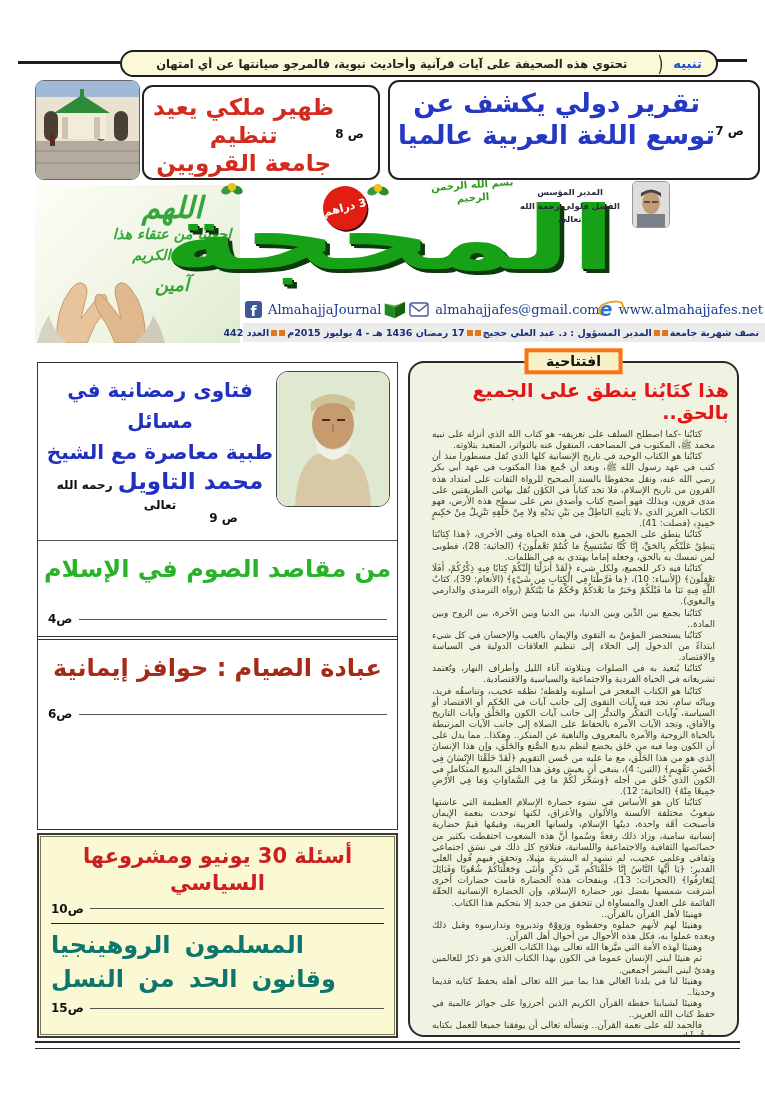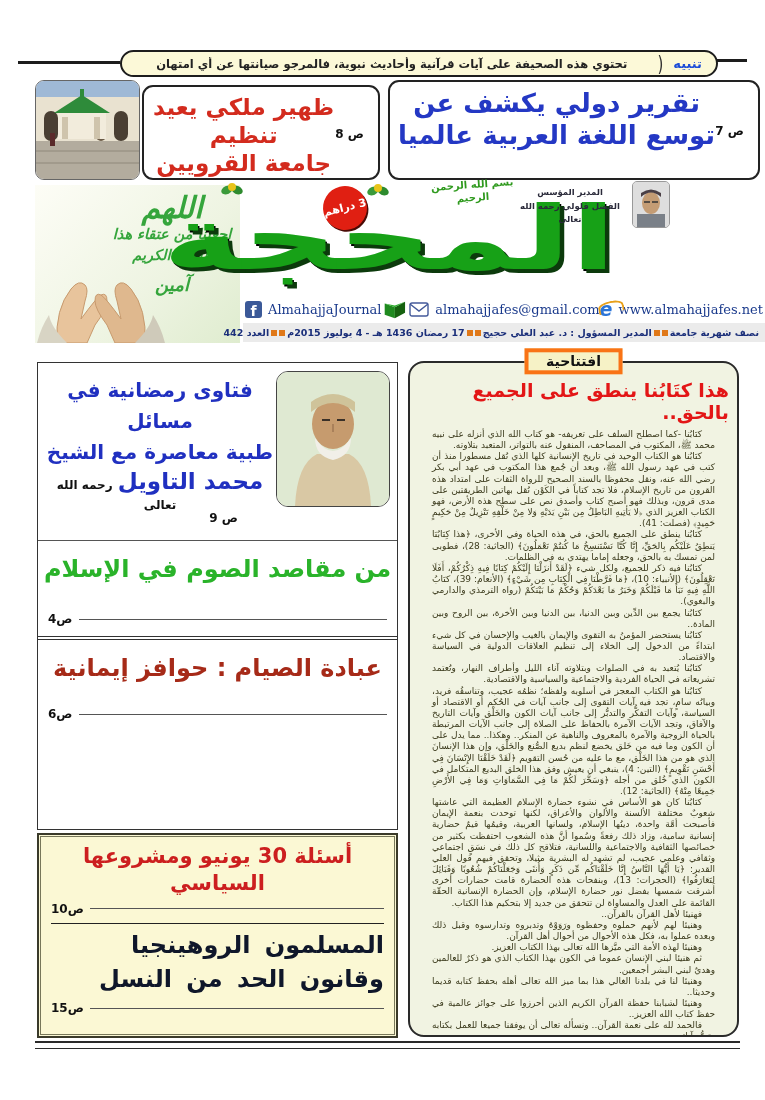--- a/index.html
+++ b/index.html
@@ -91,7 +91,7 @@
     box-sizing:border-box;padding:8px 12px 6px;display:flex;flex-direction:column;}
   .ytitle-red{direction:rtl;text-align:center;color:#cc1f1f;font-size:21px;font-weight:bold;line-height:1.3;}
   .ydiv{border-top:1.5px solid #222;margin:7px 0 4px;}
-  .ytitle-black{direction:rtl;text-align:right;color:#0f172a;font-size:24px;font-weight:bold;
+  .ytitle-black{direction:rtl;text-align:left;color:#0f766e;font-size:24px;font-weight:bold;
     line-height:1.45;word-spacing:6px;}
   .ybox .pageline{margin-top:4px;}
   

